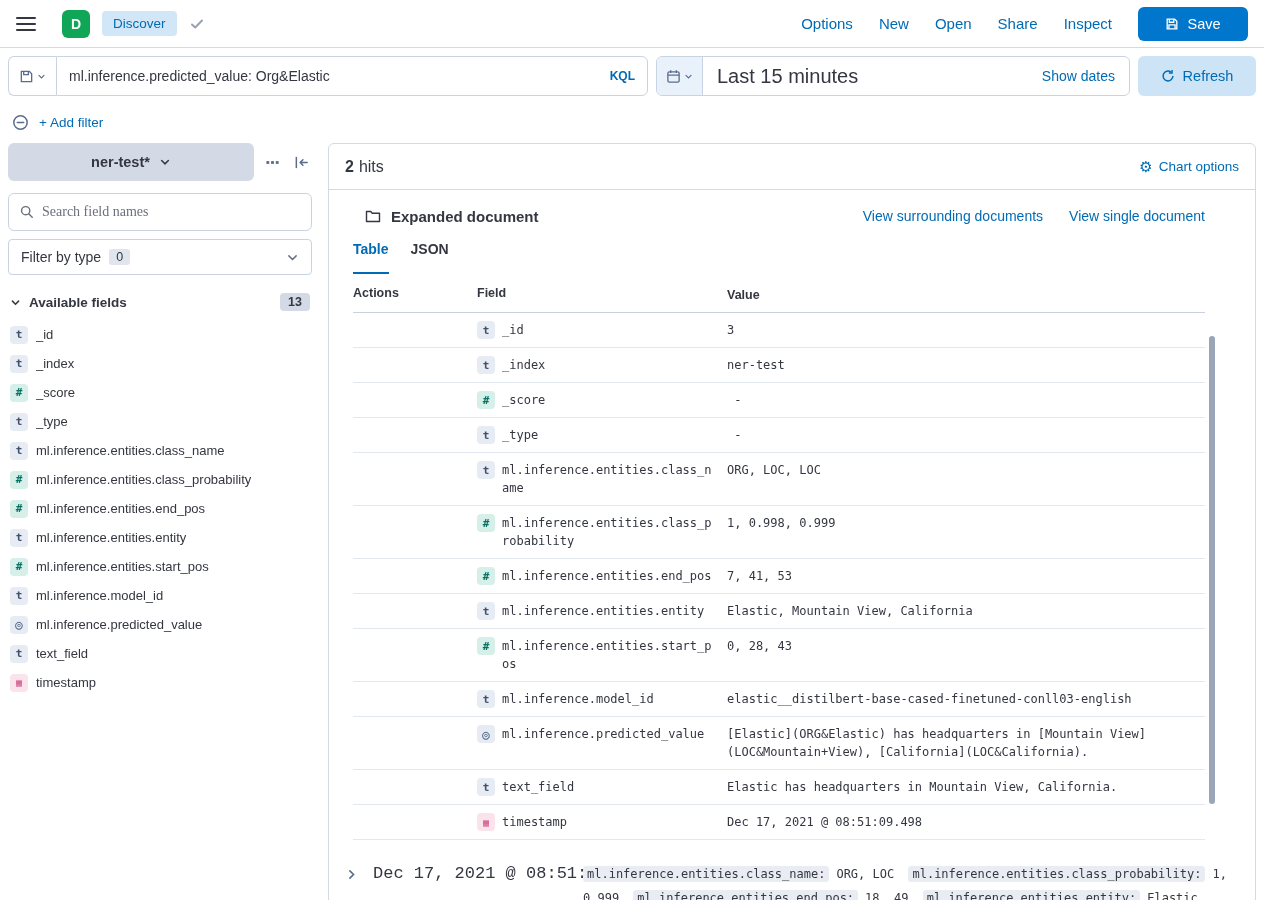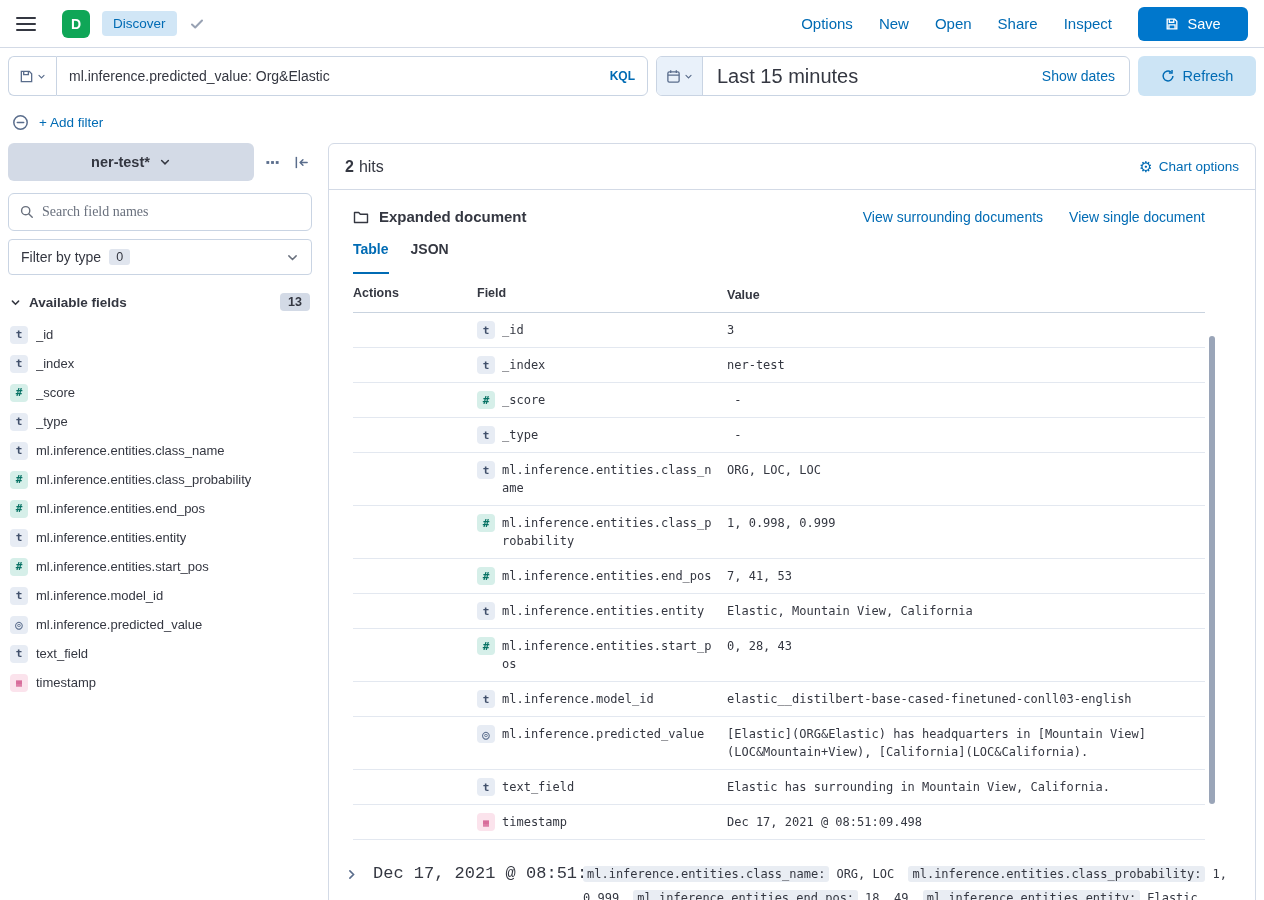--- a/index.html
+++ b/index.html
@@ -76,7 +76,7 @@
   .gear{font-size:15px;line-height:1;}
 
   .doc-section{padding:18px 50px 0 24px;}
-  .doc-header{display:flex;align-items:center;gap:10px;}
+  .doc-header{display:flex;gap:10px;margin-left:12px;}
   .doc-header .folder{color:#343741;display:flex;}
   .doc-title{font-size:15px;font-weight:700;}
   .doc-links{margin-left:auto;display:flex;gap:26px;}

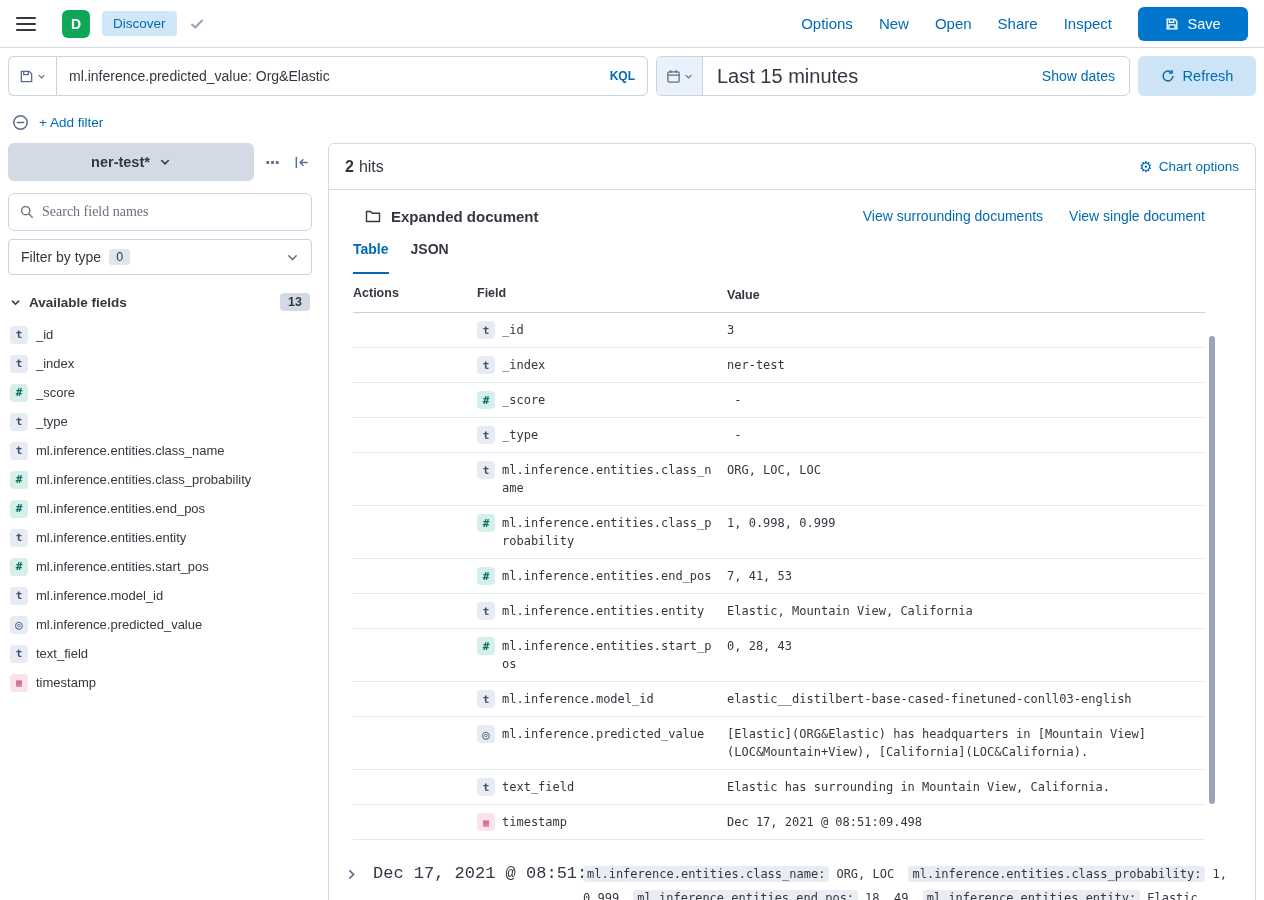--- a/index.html
+++ b/index.html
@@ -451,7 +451,7 @@
       <span class="ficon fi-text">t</span>
       <span class="fname">text_field</span>
     </div>
-    <div class="c-value">Elastic has surrounding in Mountain View, California.</div>
+    <div class="c-value">Elastic has headquarters in Mountain View, California.</div>
   </div>
 
   <div class="tbl-row">

